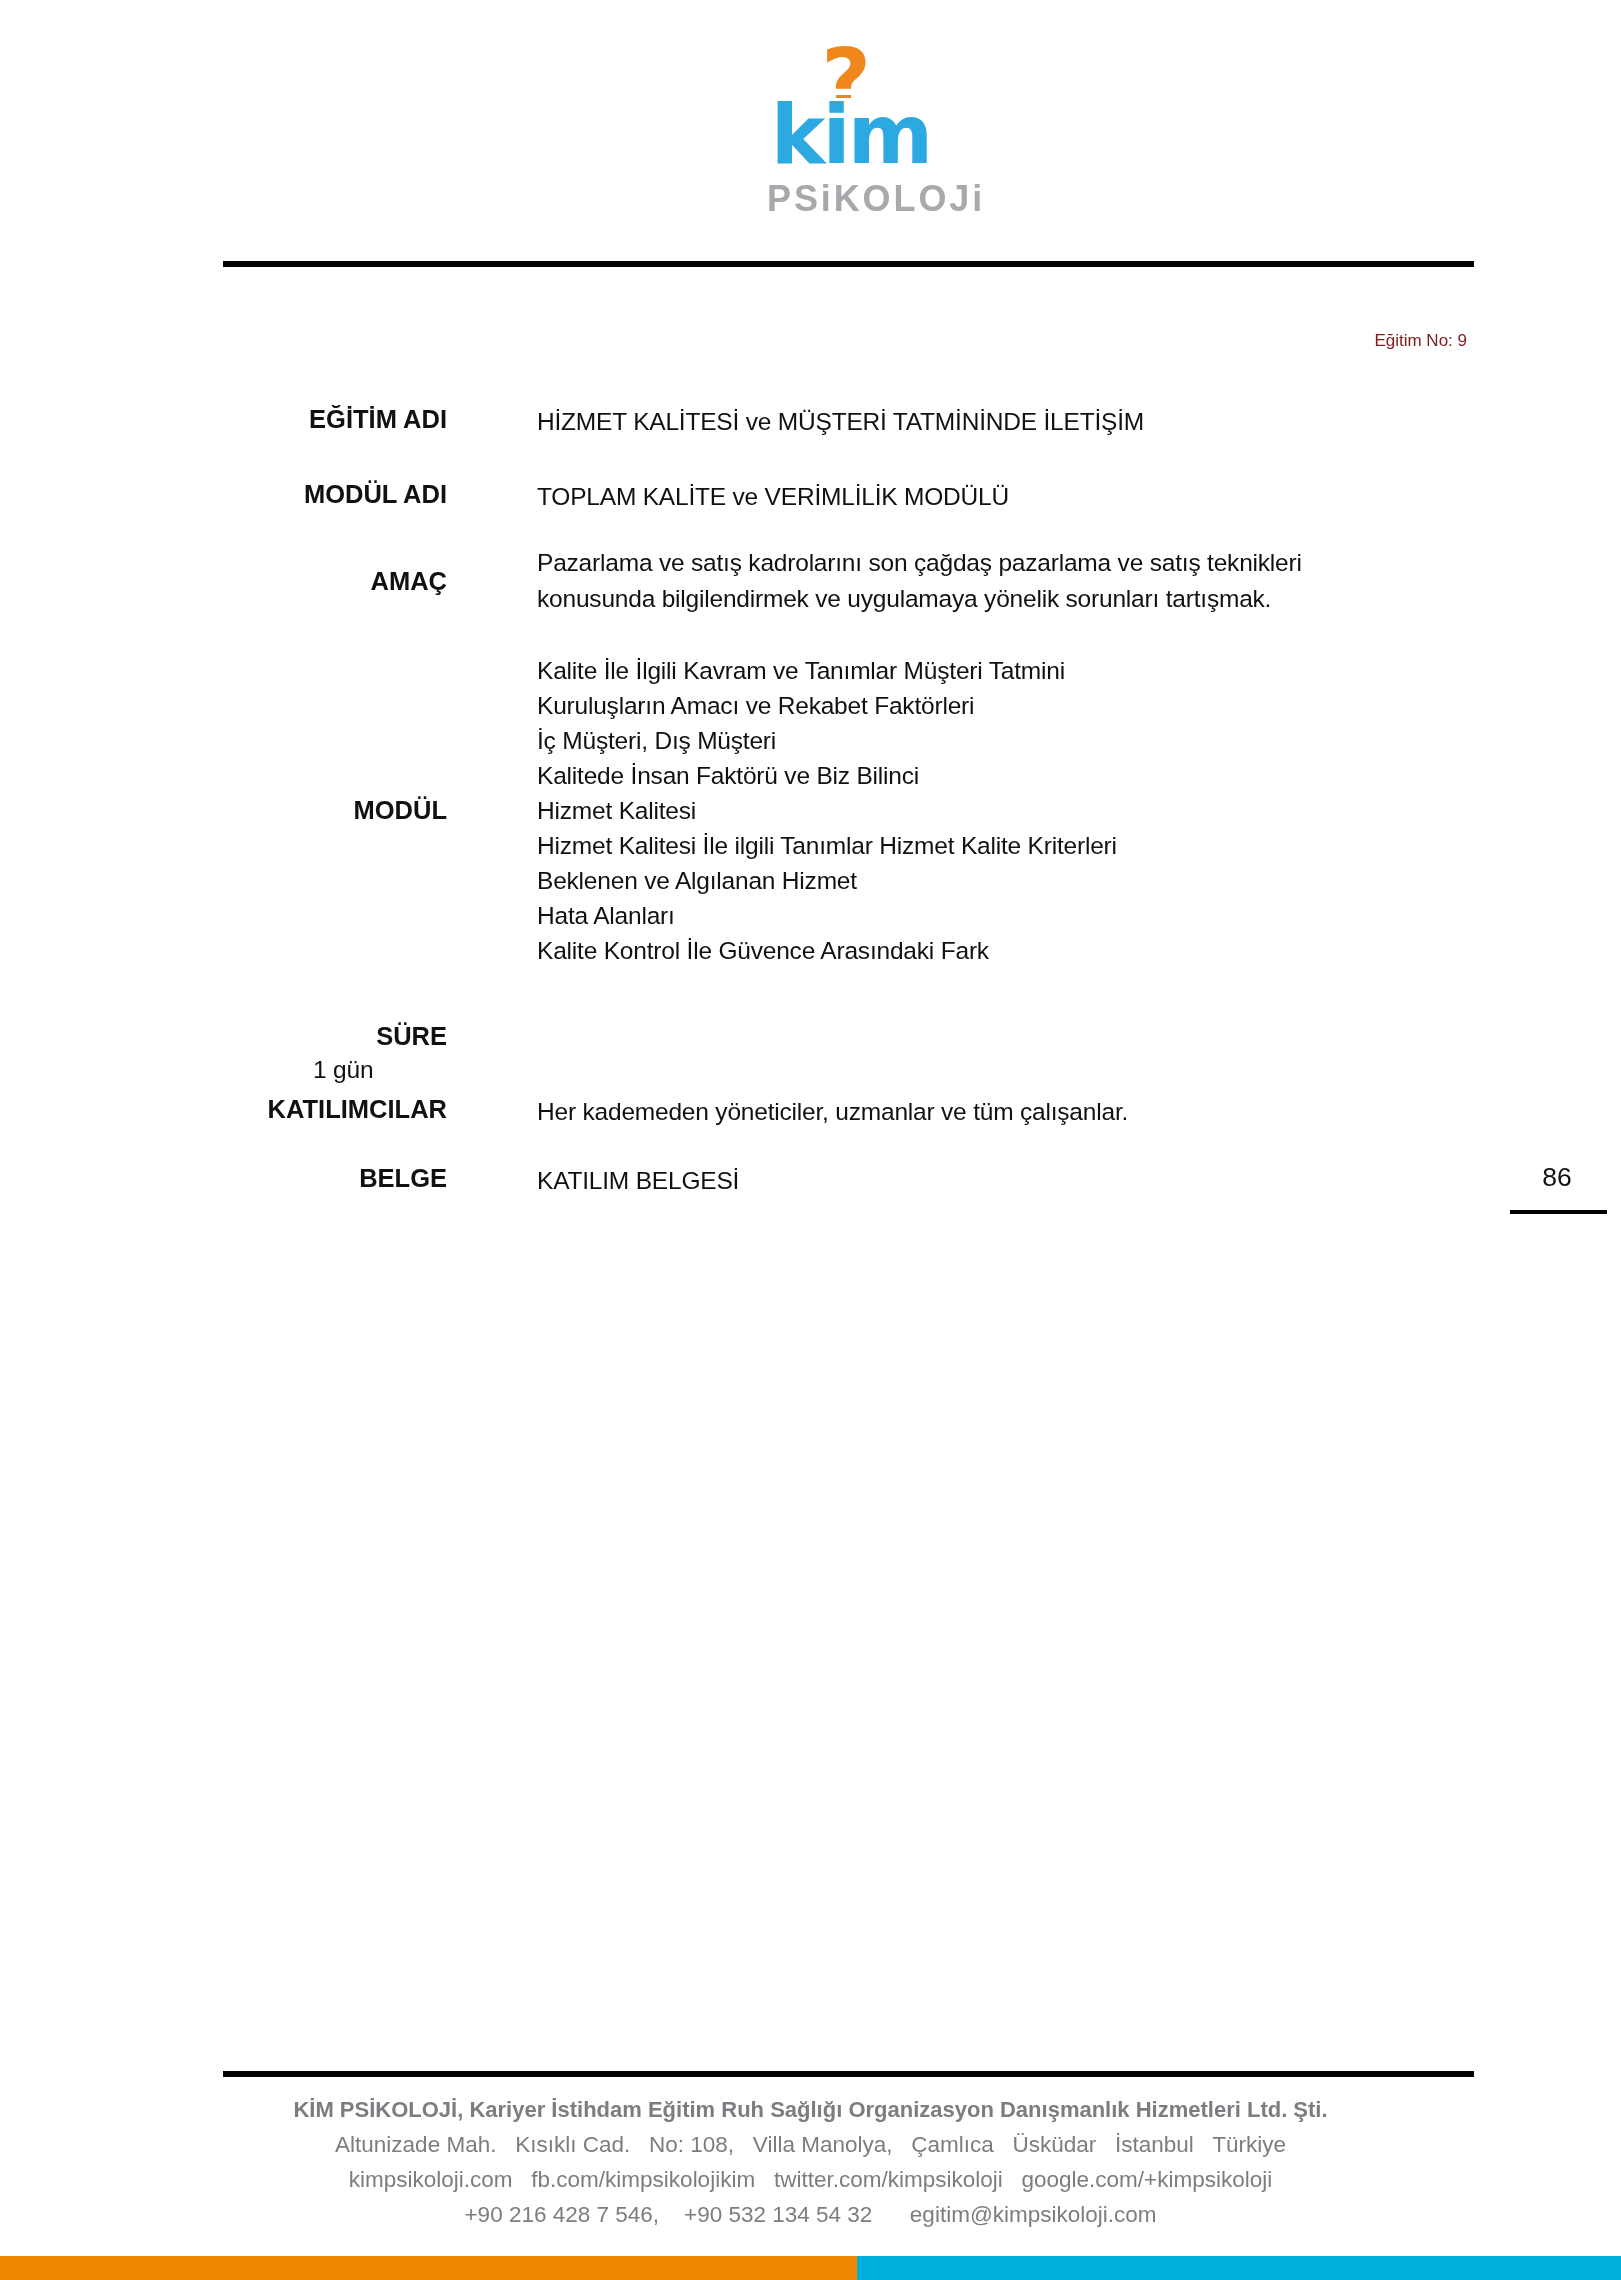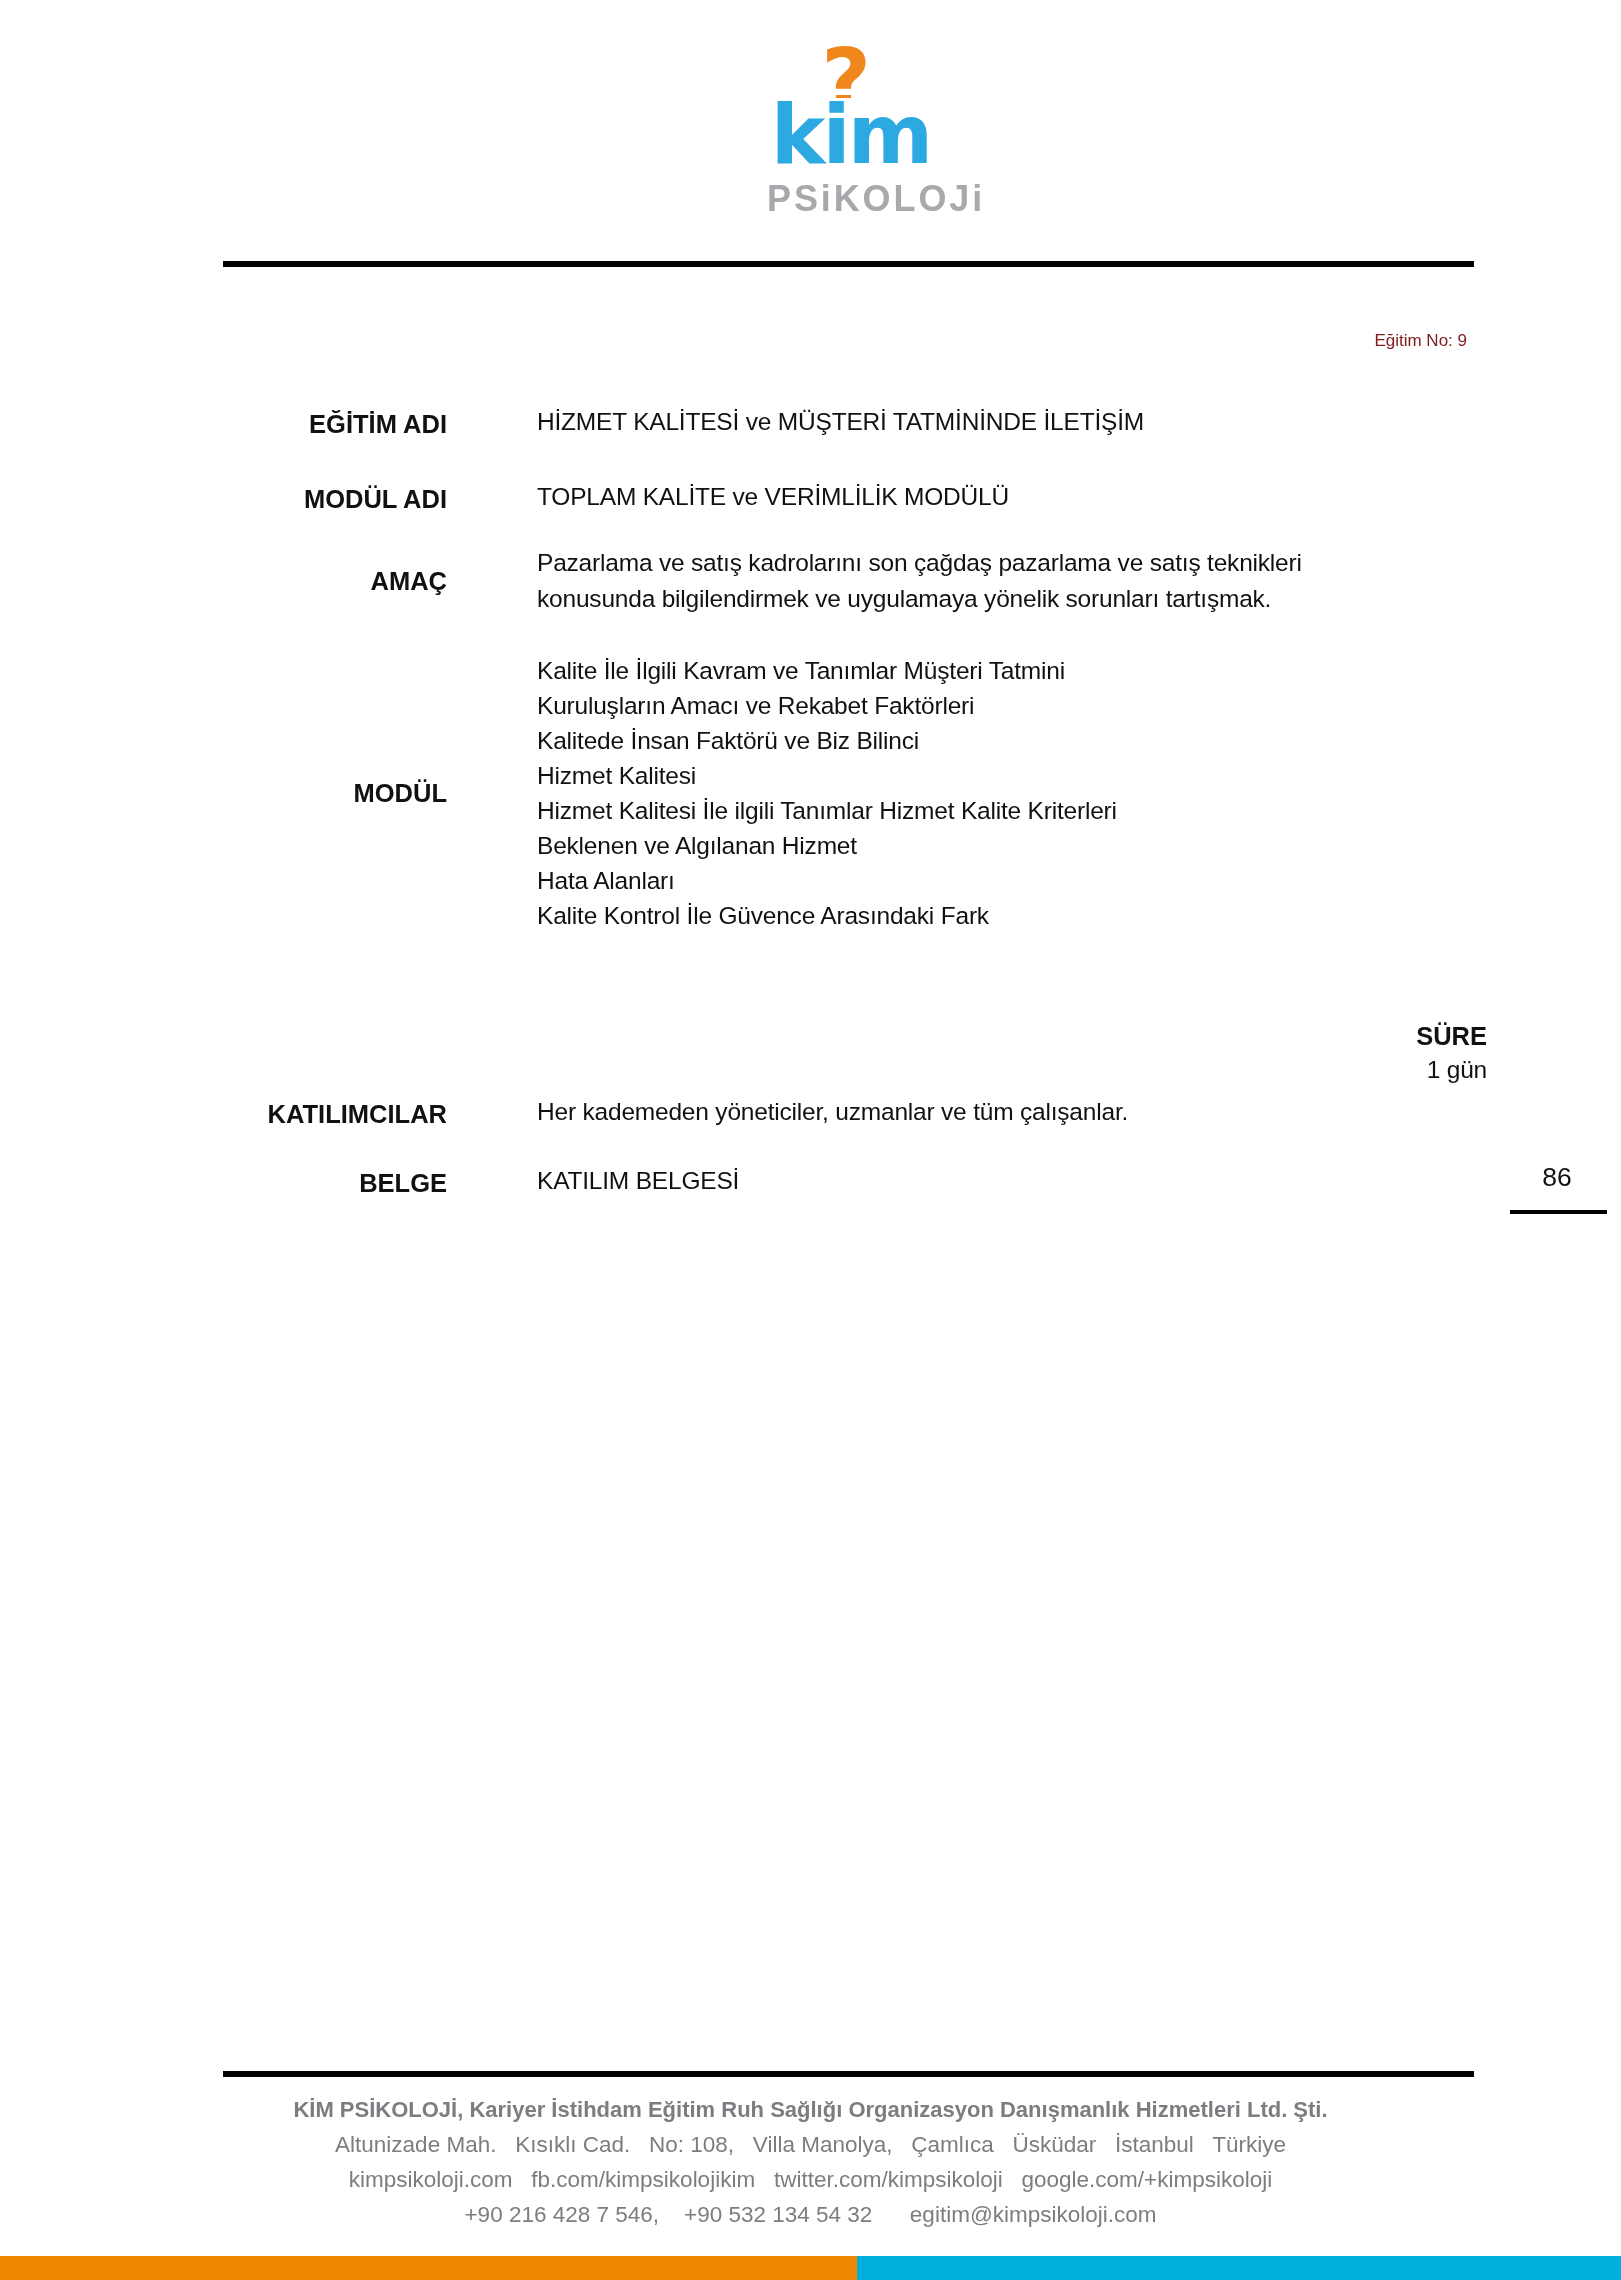--- a/index.html
+++ b/index.html
@@ -77,7 +77,7 @@
     position: absolute;
     left: 223px; width: 1264px;
     display: flex;
-    align-items: flex-end;
+    align-items: flex-start;
   }
   .field-row.centered { align-items: center; }
   .field-label {

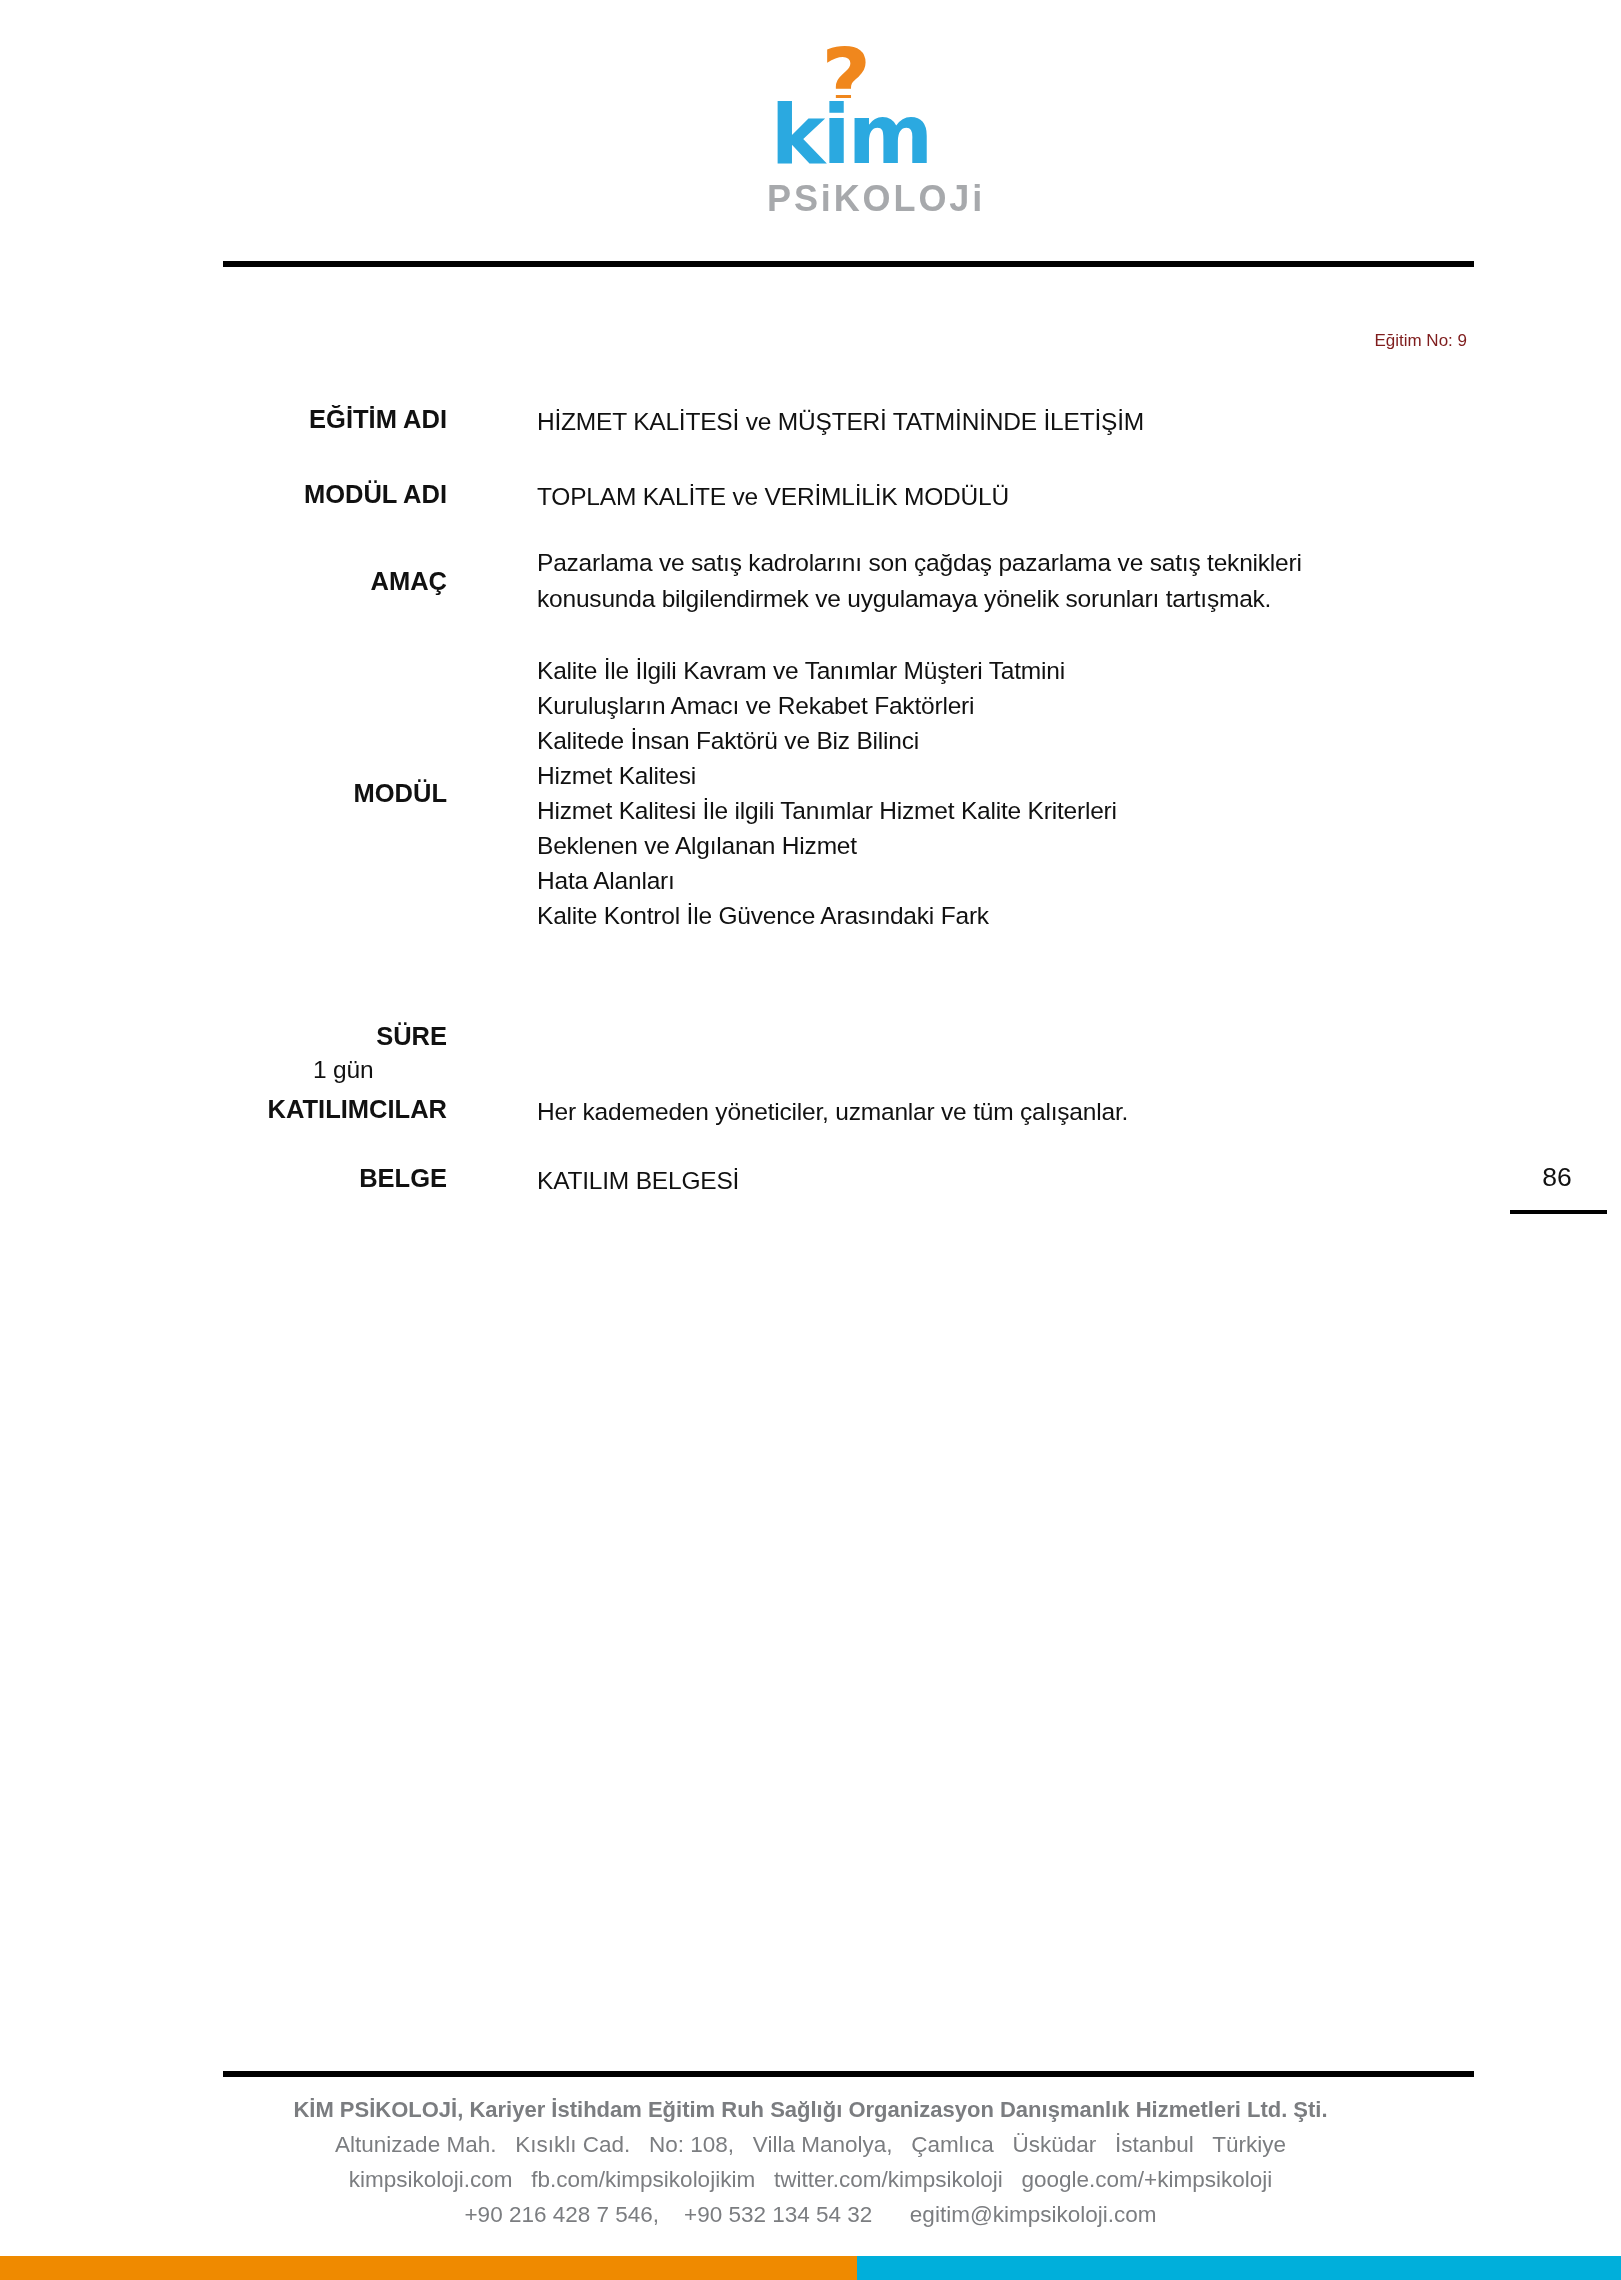--- a/index.html
+++ b/index.html
@@ -182,6 +182,7 @@
   <div class="field-value content-list">
     <div class="content-item">Kalite İle İlgili Kavram ve Tanımlar Müşteri Tatmini</div>
     <div class="content-item">Kuruluşların Amacı ve Rekabet Faktörleri</div>
+    <div class="content-item">İç Müşteri, Dış Müşteri</div>
     <div class="content-item">Kalitede İnsan Faktörü ve Biz Bilinci</div>
     <div class="content-item">Hizmet Kalitesi</div>
     <div class="content-item">Hizmet Kalitesi İle ilgili Tanımlar Hizmet Kalite Kriterleri</div>

